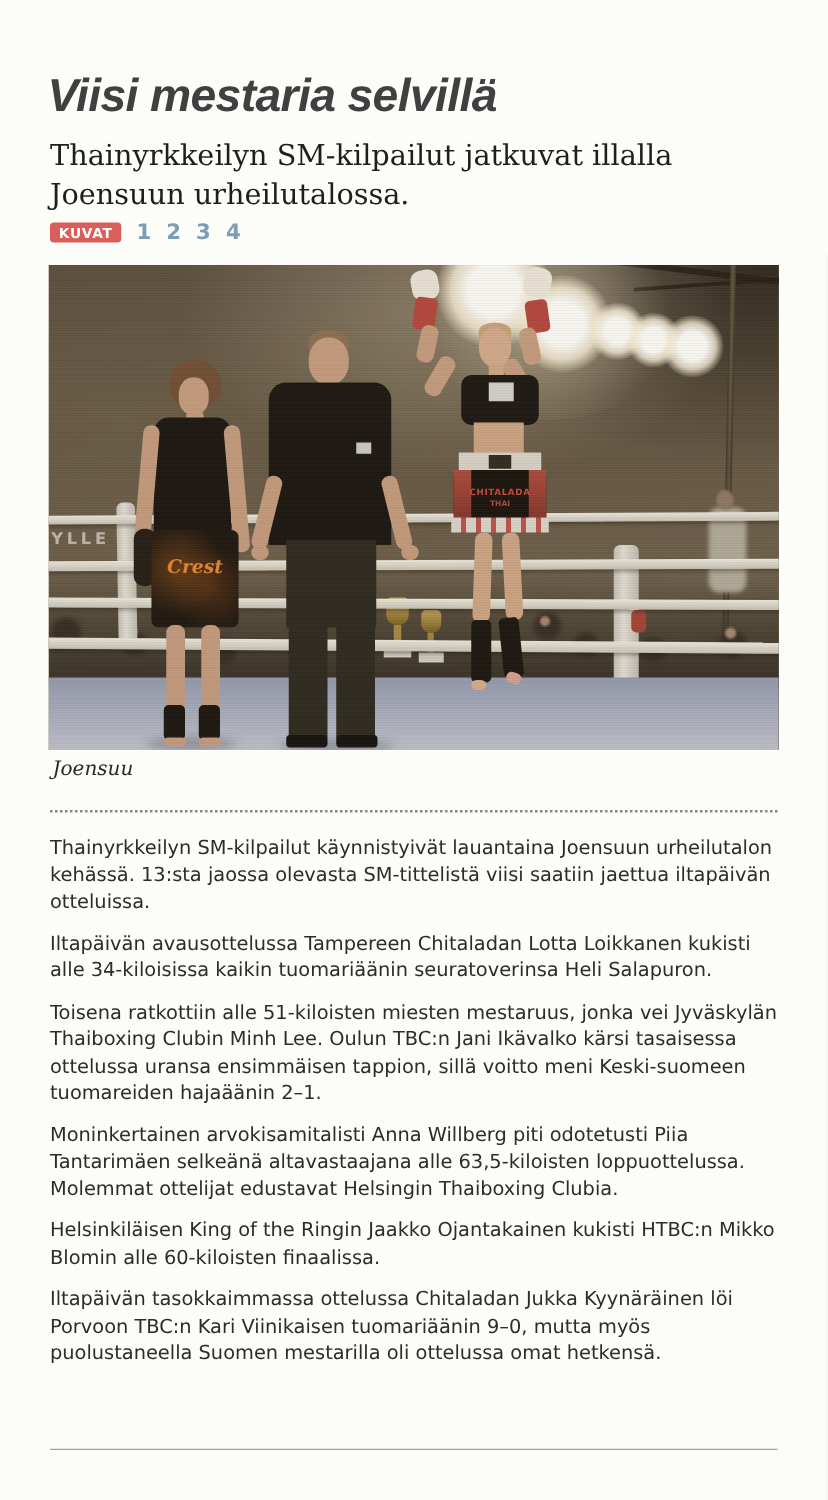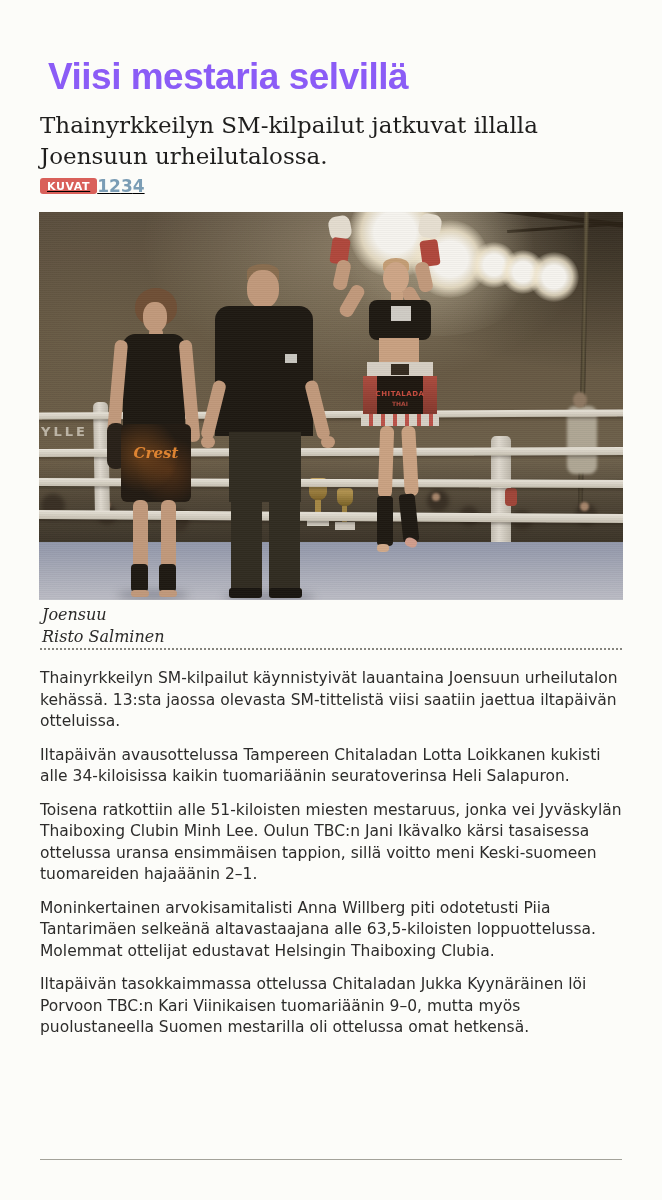--- a/index.html
+++ b/index.html
@@ -9,8 +9,8 @@
   .abs{position:absolute;}
 
   .kicker{left:40px;top:36px;width:600px;font-size:13px;letter-spacing:.4px;color:#a09f9d;}
-  .headline{left:48px;top:56px;width:600px;font-size:37px;font-weight:bold;color:#8b5cf6;
-            letter-spacing:-.5px;font-family:"Liberation Sans",sans-serif;}
+  .headline{left:38px;top:56px;width:600px;font-size:37px;font-weight:bold;color:#404040;
+            letter-spacing:-.5px;font-family:"Liberation Sans",sans-serif;font-style:italic;}
   .lead{left:40px;top:110px;width:560px;font-family:"DejaVu Serif","Liberation Serif",serif;
         font-size:23px;line-height:31px;color:#1f1e1d;}
   .gallery{left:40px;top:176px;display:flex;align-items:center;gap:0;text-decoration:underline;}

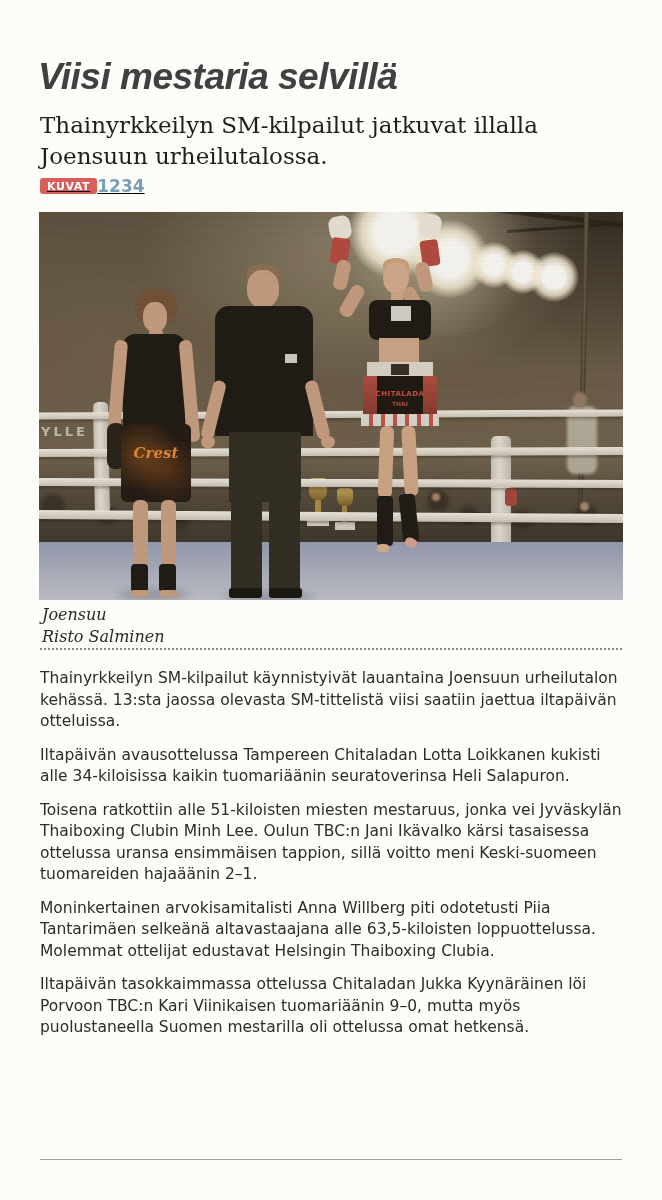--- a/index.html
+++ b/index.html
@@ -13,7 +13,7 @@
             letter-spacing:-.5px;font-family:"Liberation Sans",sans-serif;font-style:italic;}
   .lead{left:40px;top:110px;width:560px;font-family:"DejaVu Serif","Liberation Serif",serif;
         font-size:23px;line-height:31px;color:#1f1e1d;}
-  .gallery{left:40px;top:176px;display:flex;align-items:center;gap:0;text-decoration:underline;}
+  .gallery{left:40px;top:176px;display:flex;align-items:center;gap:12px;}
   .badge{background:#d9605a;color:#fff;font-size:11px;font-weight:bold;letter-spacing:.6px;
          padding:3px 7px 2px 7px;border-radius:3px;line-height:1;}
   .gnum{color:#7b9db5;font-size:17px;font-weight:bold;cursor:pointer;}

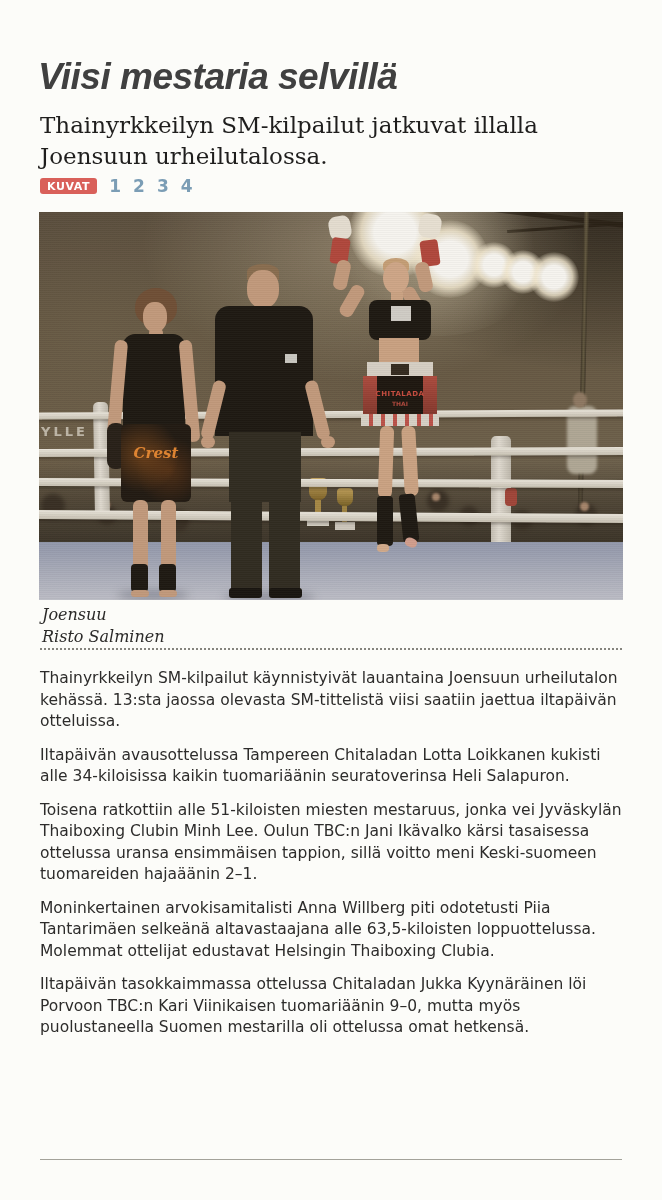--- a/index.html
+++ b/index.html
@@ -196,7 +196,6 @@
 
   <div class="abs caption">
     <div>Joensuu</div>
-    <div>Risto Salminen</div>
   </div>
   <div class="abs dotrule"></div>
 

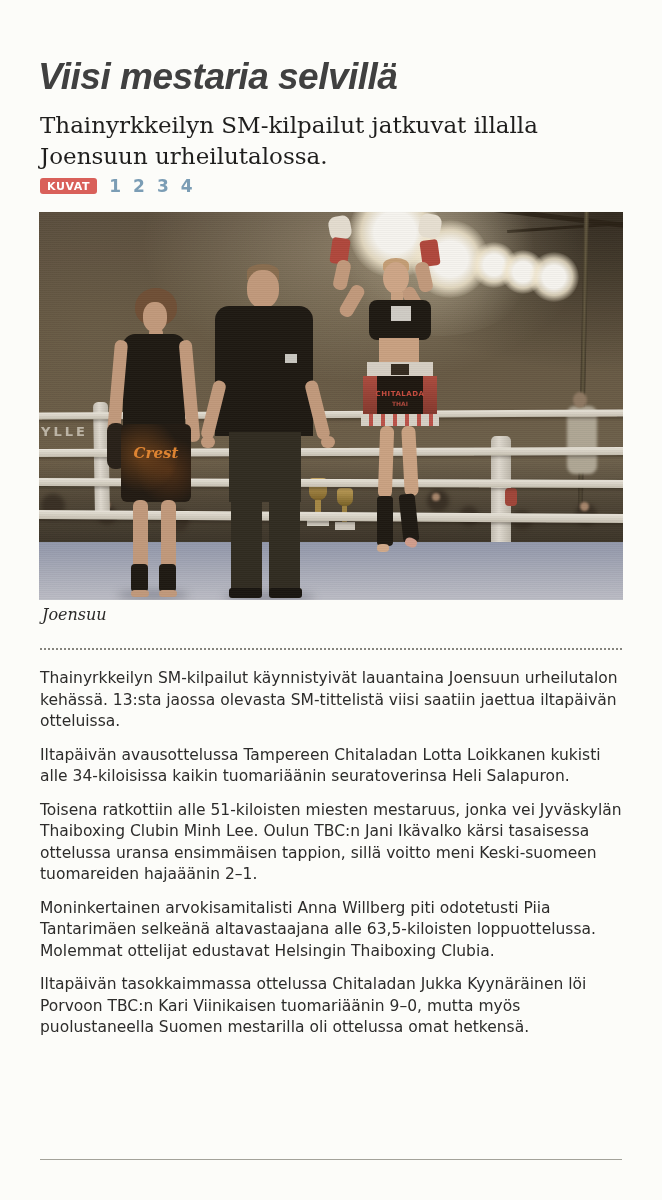--- a/index.html
+++ b/index.html
@@ -204,6 +204,7 @@
     <p>Iltapäivän avausottelussa Tampereen Chitaladan Lotta Loikkanen kukisti alle 34-kiloisissa kaikin tuomariäänin seuratoverinsa Heli Salapuron.</p>
     <p>Toisena ratkottiin alle 51-kiloisten miesten mestaruus, jonka vei Jyväskylän Thaiboxing Clubin Minh Lee. Oulun TBC:n Jani Ikävalko kärsi tasaisessa ottelussa uransa ensimmäisen tappion, sillä voitto meni Keski-suomeen tuomareiden hajaäänin 2–1.</p>
     <p>Moninkertainen arvokisamitalisti Anna Willberg piti odotetusti Piia Tantarimäen selkeänä altavastaajana alle 63,5-kiloisten loppuottelussa. Molemmat ottelijat edustavat Helsingin Thaiboxing Clubia.</p>
+    <p>Helsinkiläisen King of the Ringin Jaakko Ojantakainen kukisti HTBC:n Mikko Blomin alle 60-kiloisten finaalissa.</p>
     <p>Iltapäivän tasokkaimmassa ottelussa Chitaladan Jukka Kyynäräinen löi Porvoon TBC:n Kari Viinikaisen tuomariäänin 9–0, mutta myös puolustaneella Suomen mestarilla oli ottelussa omat hetkensä.</p>
   </div>
 

